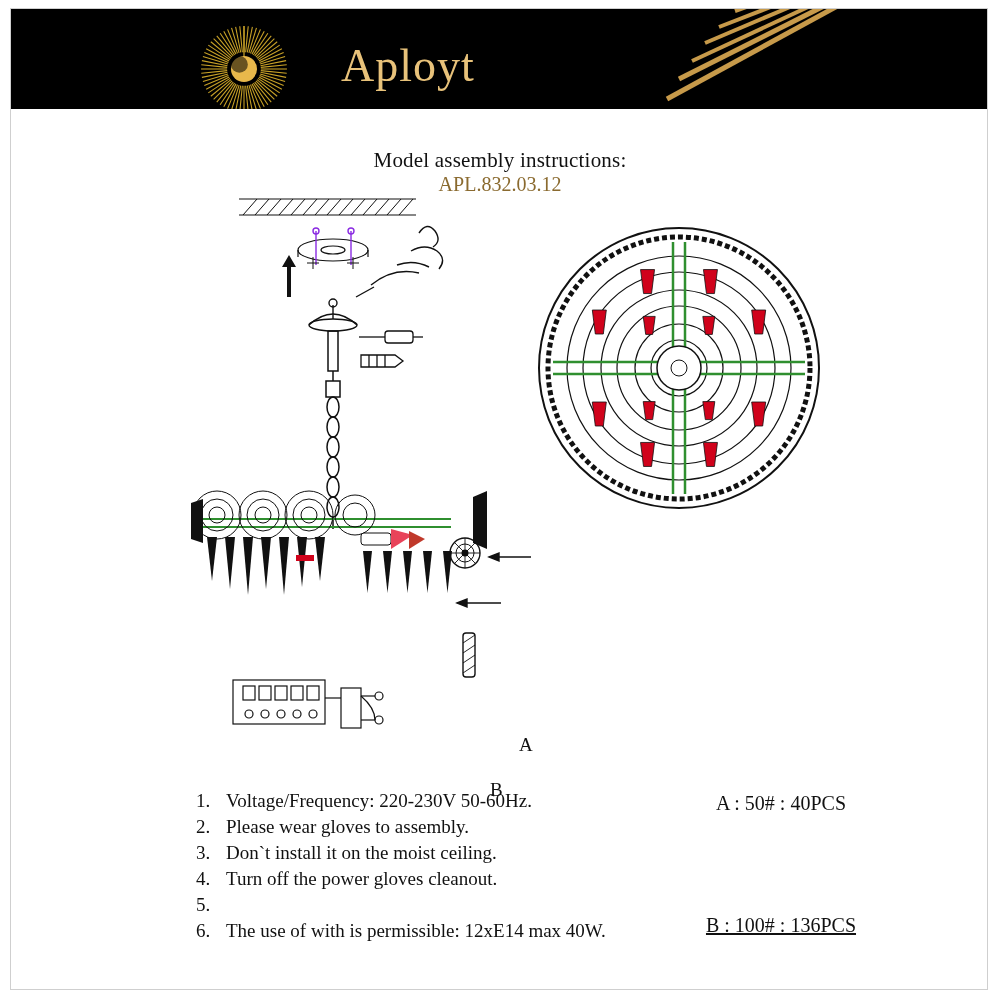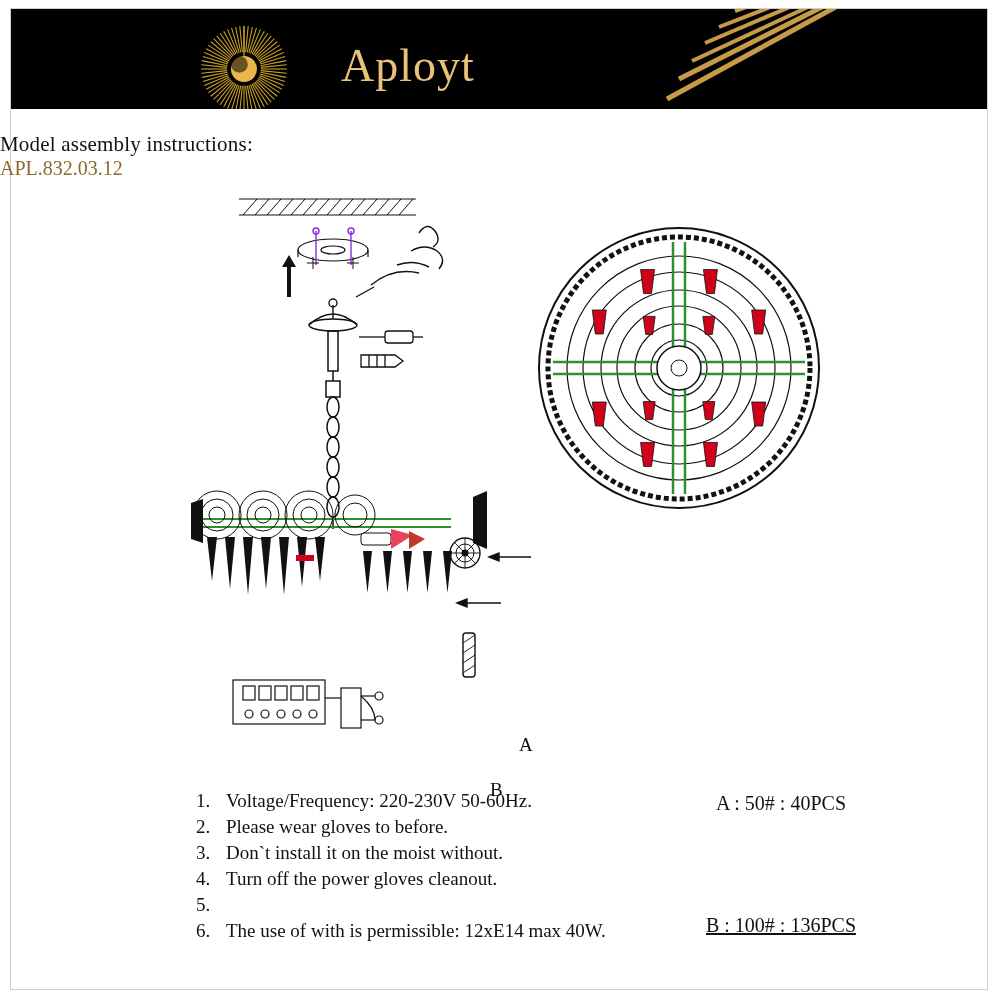--- a/index.html
+++ b/index.html
@@ -65,8 +65,9 @@
   .title-block {
     position: absolute;
     left: 0;
-    top: 132px;
+    top: 148px;
     width: 1000px;
+    text-align: center;
   }
   .title-line1 {
     font-size: 21px;

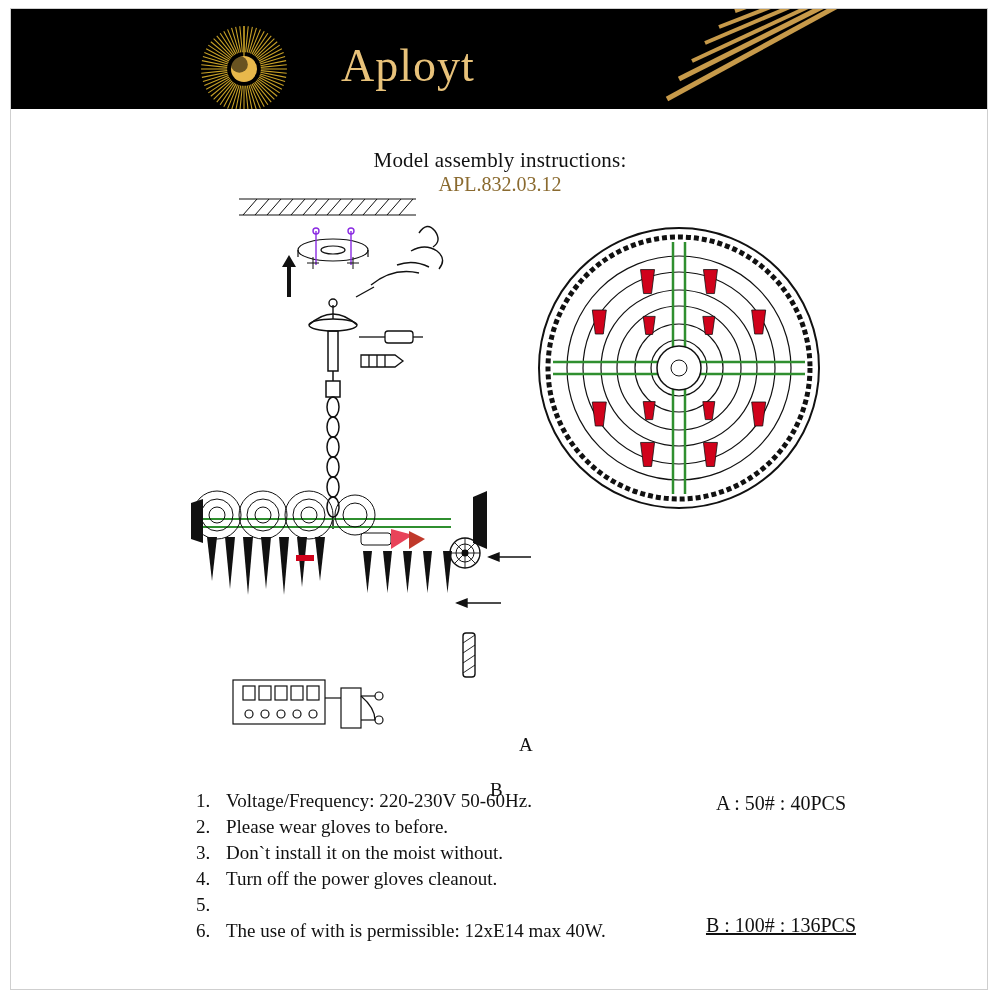--- a/index.html
+++ b/index.html
@@ -532,7 +532,7 @@
     </div>
     <div class="note-row">
       <div class="note-num">2.</div>
-      <div class="note-text">Please wear gloves to before.</div>
+      <div class="note-text">Please wear gloves to assembly.</div>
     </div>
     <div class="note-row">
       <div class="note-num">3.</div>

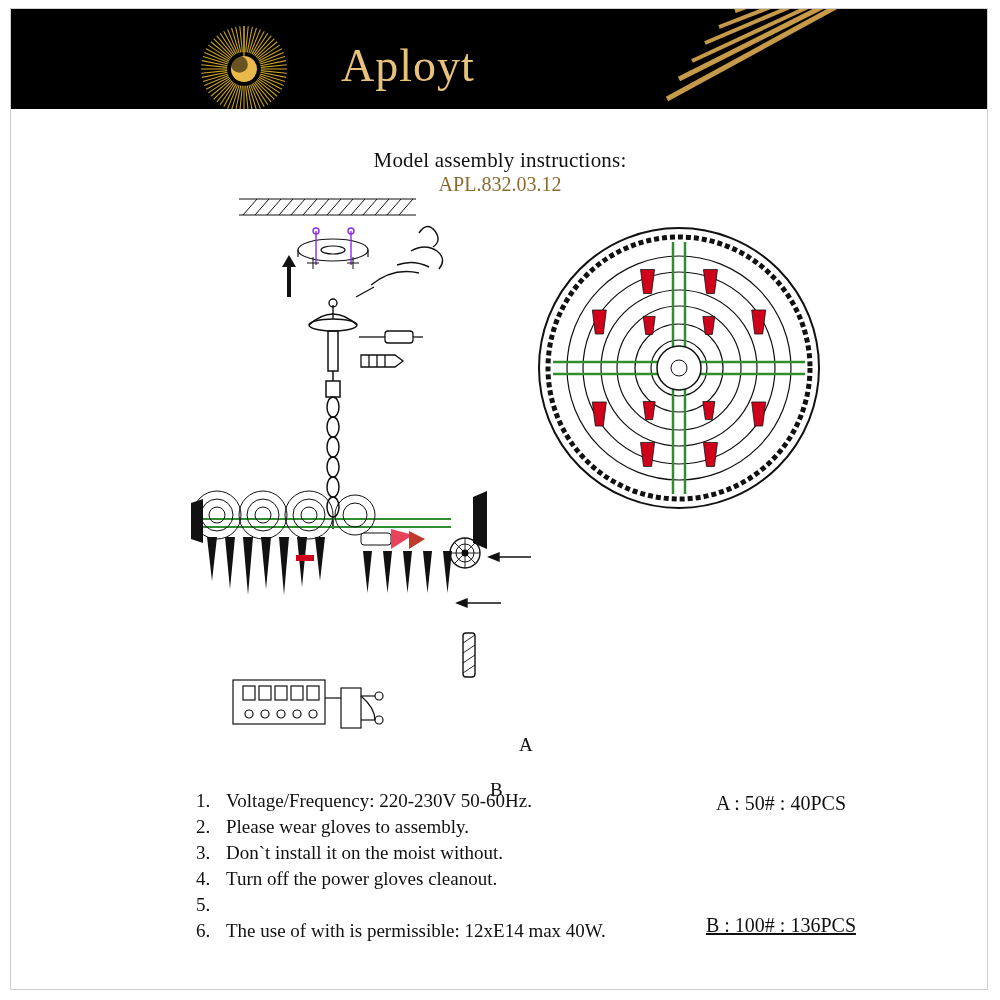--- a/index.html
+++ b/index.html
@@ -536,7 +536,7 @@
     </div>
     <div class="note-row">
       <div class="note-num">3.</div>
-      <div class="note-text">Don`t install it on the moist without.</div>
+      <div class="note-text">Don`t install it on the moist ceiling.</div>
     </div>
     <div class="note-row">
       <div class="note-num">4.</div>

